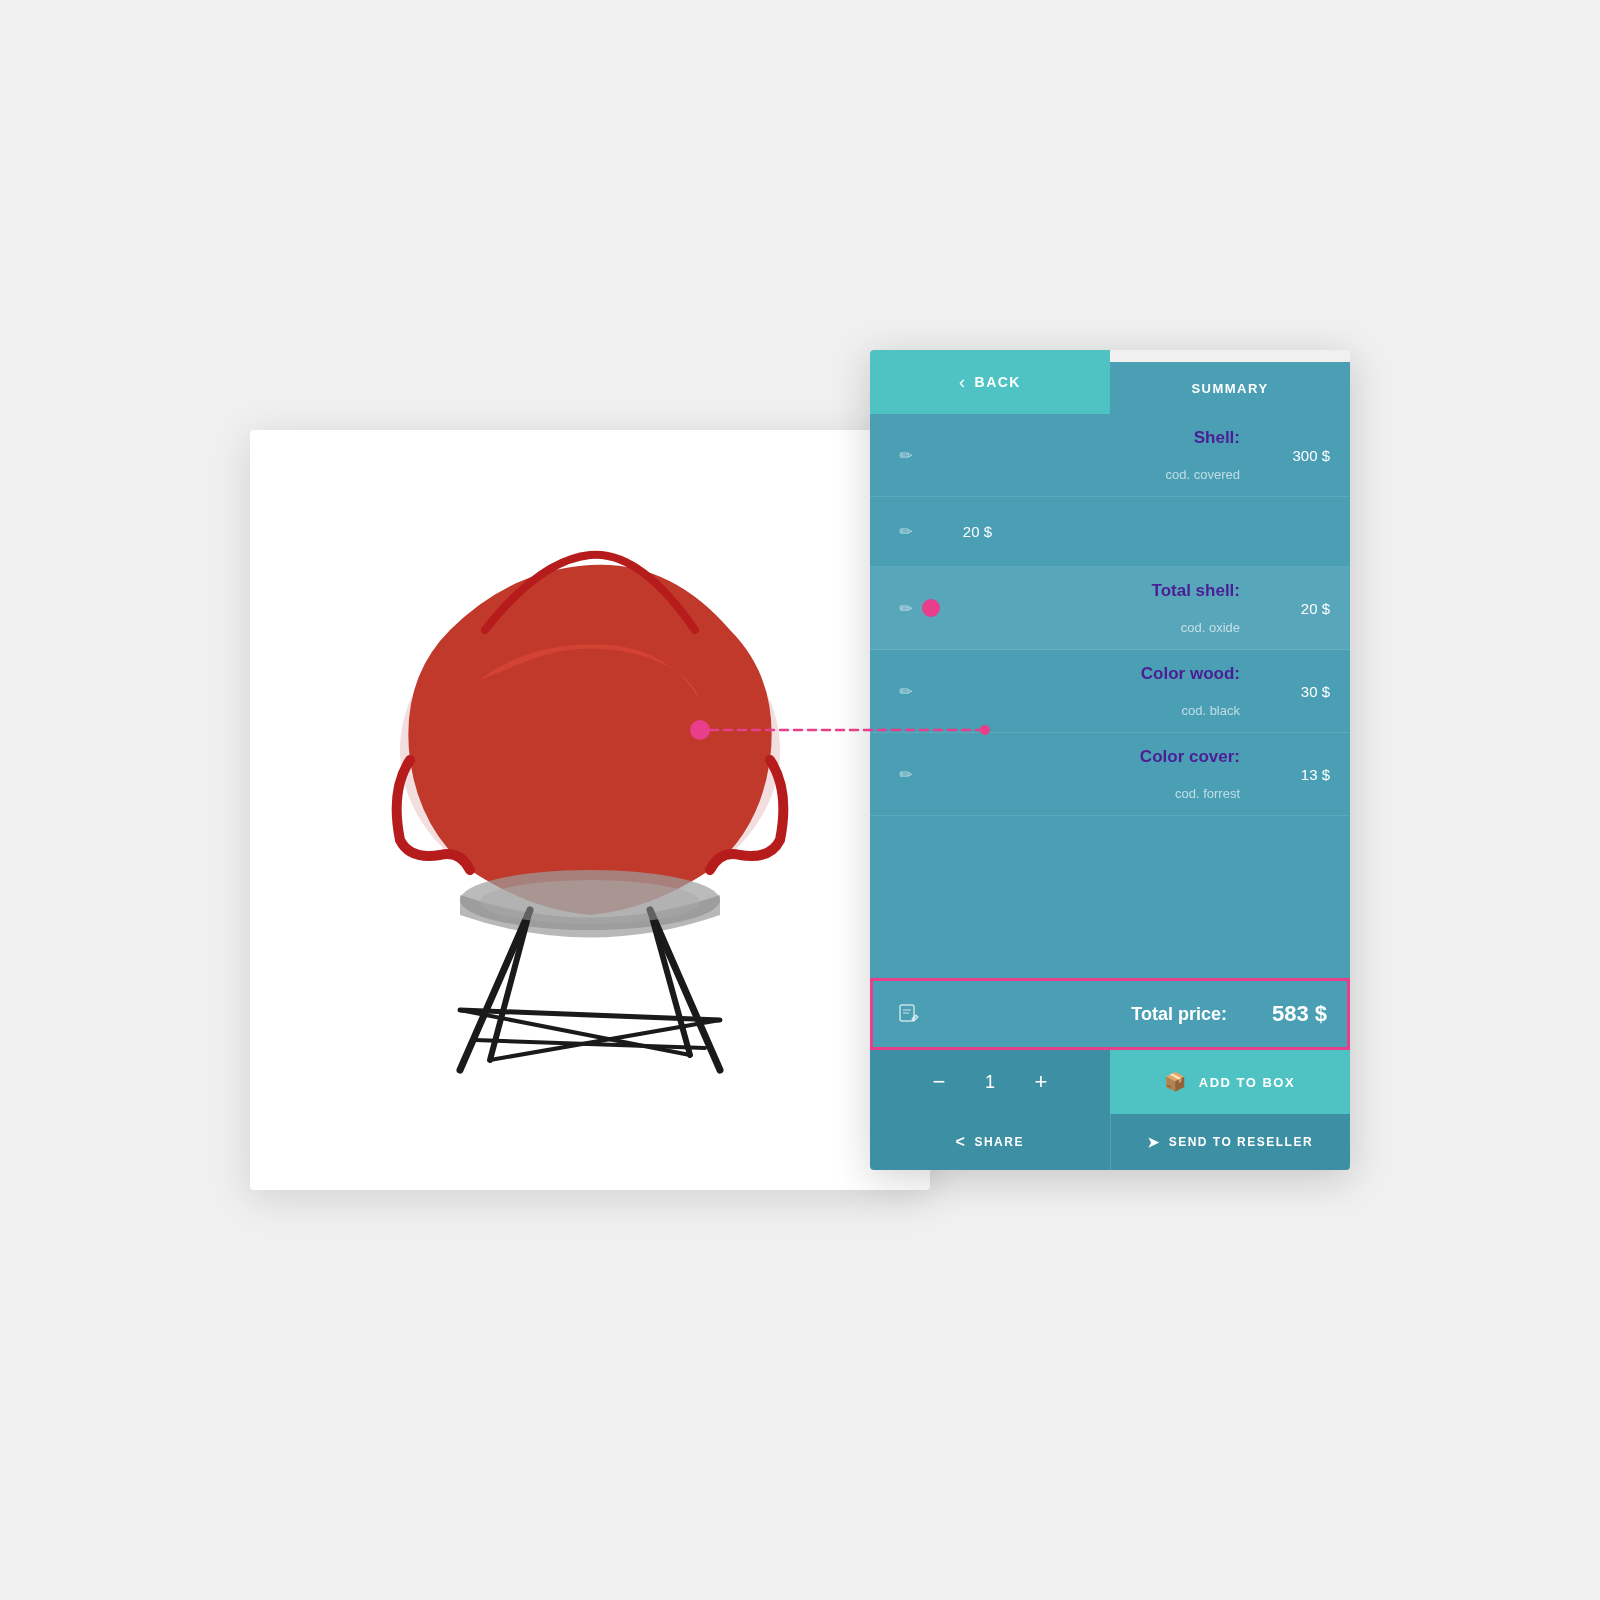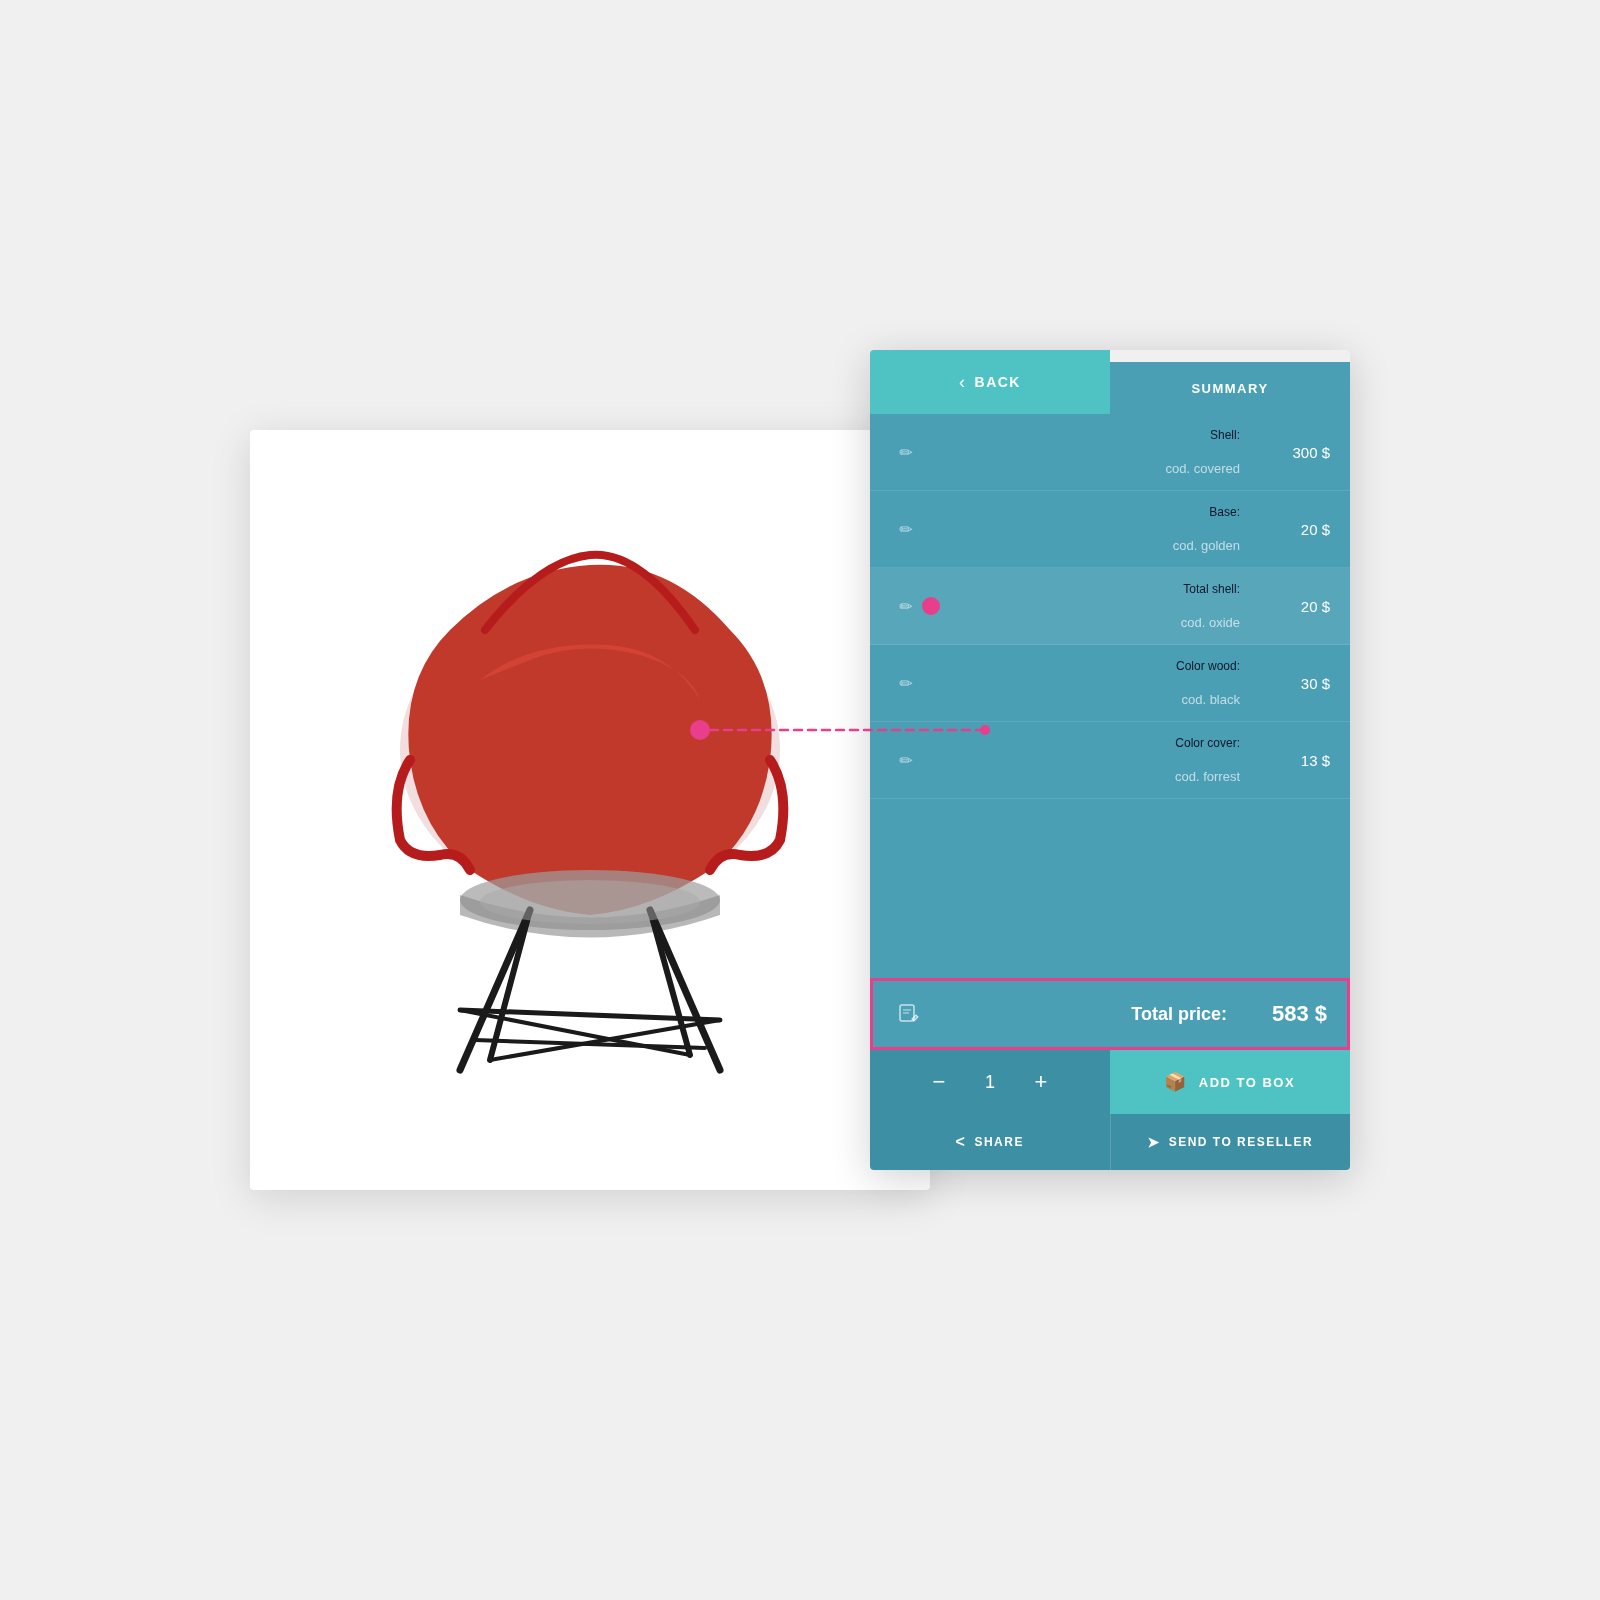--- a/index.html
+++ b/index.html
@@ -140,9 +140,9 @@
     }
 
     .config-label {
-      color: #0f172a;
-      font-size: 12px;
-      font-weight: 400;
+      color: #4c1d95;
+      font-size: 17px;
+      font-weight: 700;
     }
 
     .config-code {

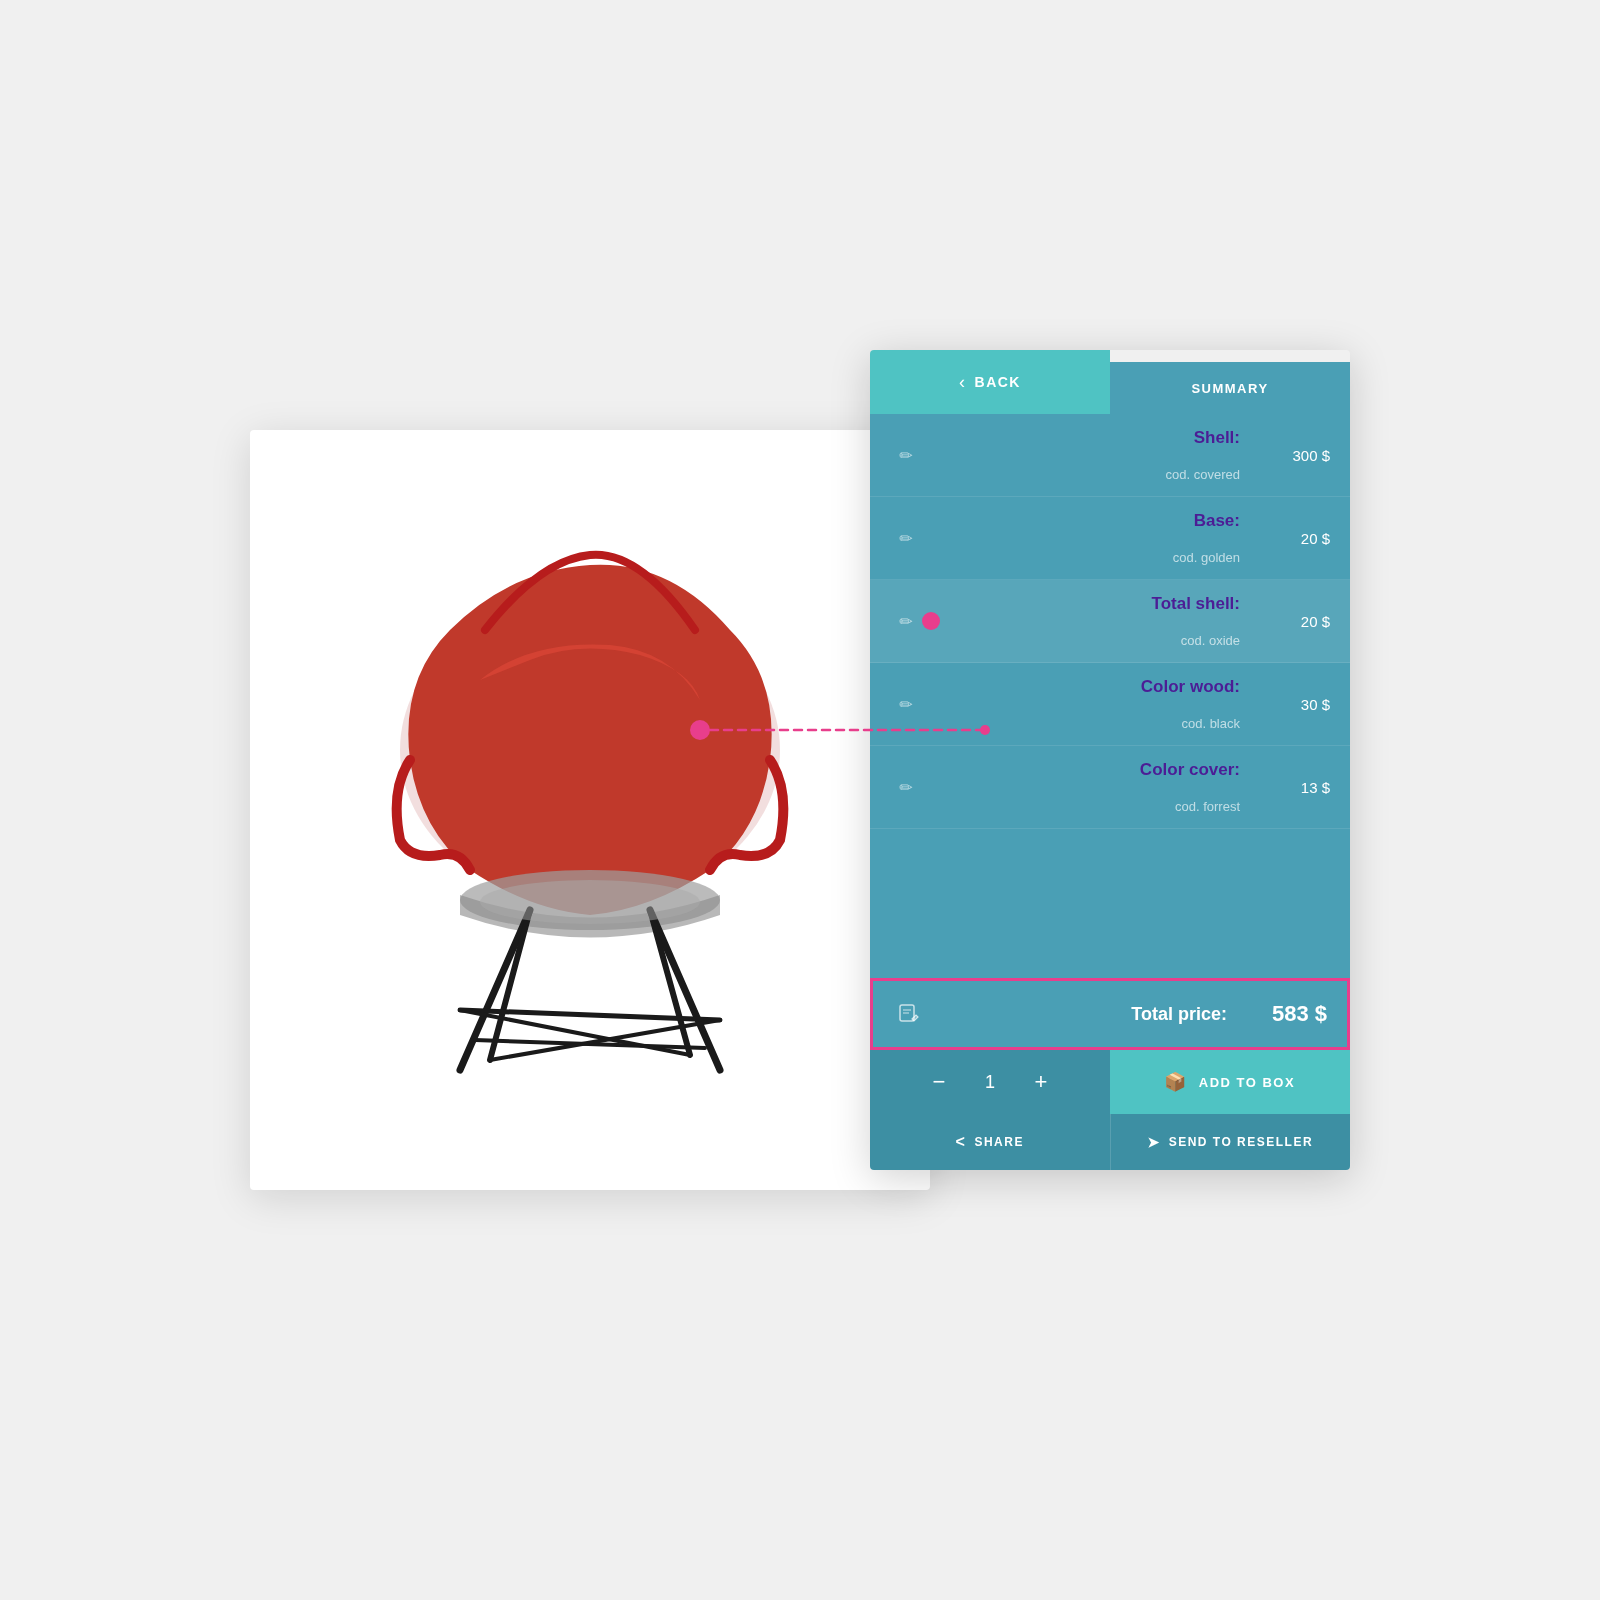--- a/index.html
+++ b/index.html
@@ -368,10 +368,6 @@
 
       <div class="config-row">
         <div class="edit-icon">✏</div>
-        <div class="config-info">
-          <div class="config-label">Base:</div>
-          <div class="config-code">cod. golden</div>
-        </div>
         <div class="config-price">20 $</div>
       </div>
 

